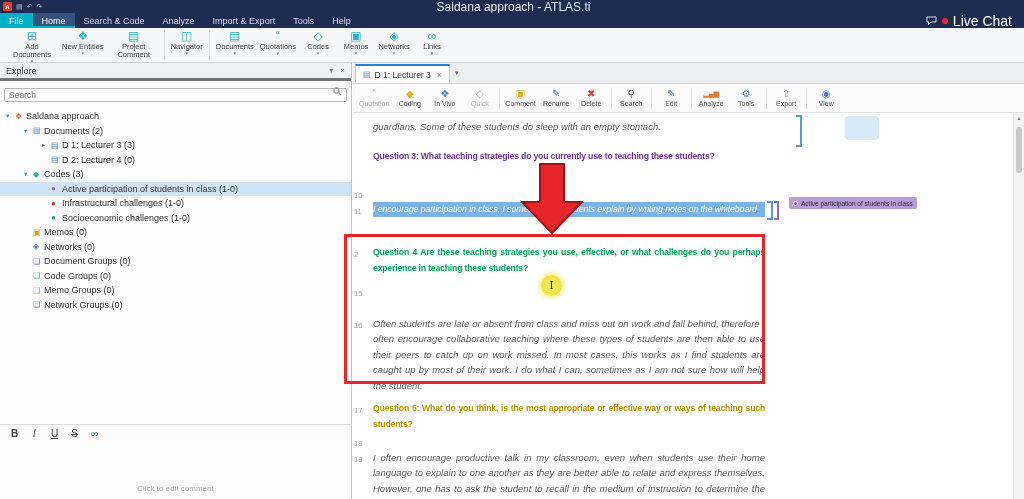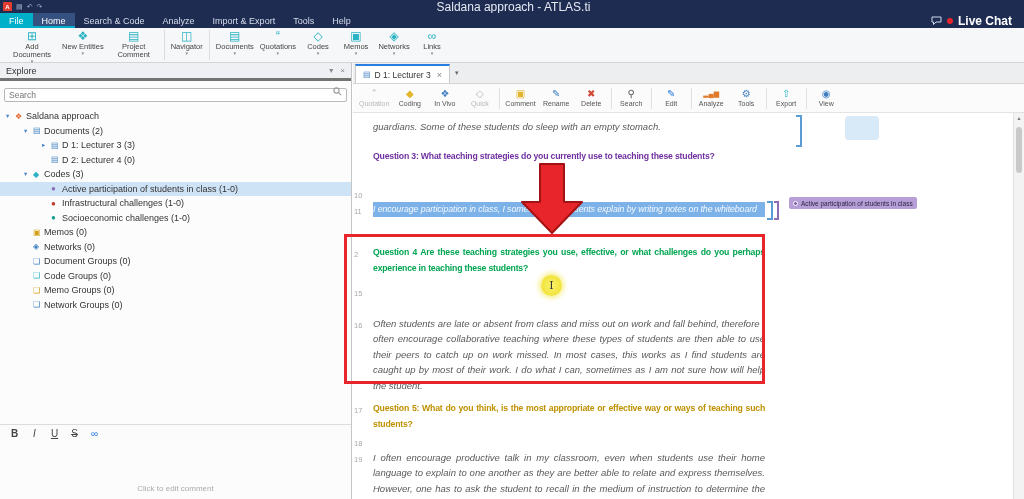--- a/index.html
+++ b/index.html
@@ -25,7 +25,7 @@
   .mb-right{margin-left:auto;display:flex;align-items:center;gap:5px;padding-right:12px;}
   .bubble-svg{display:block;}
   .lc-dot{width:6px;height:6px;border-radius:50%;background:var(--red);}
-  .lc-text{font-size:12px;color:#fff;font-weight:bold;}
+  .lc-text{font-size:14px;color:#fff;}
 
   
   .ribbon{position:absolute;top:28px;left:0;right:0;height:35px;background:#f6f7f8;

